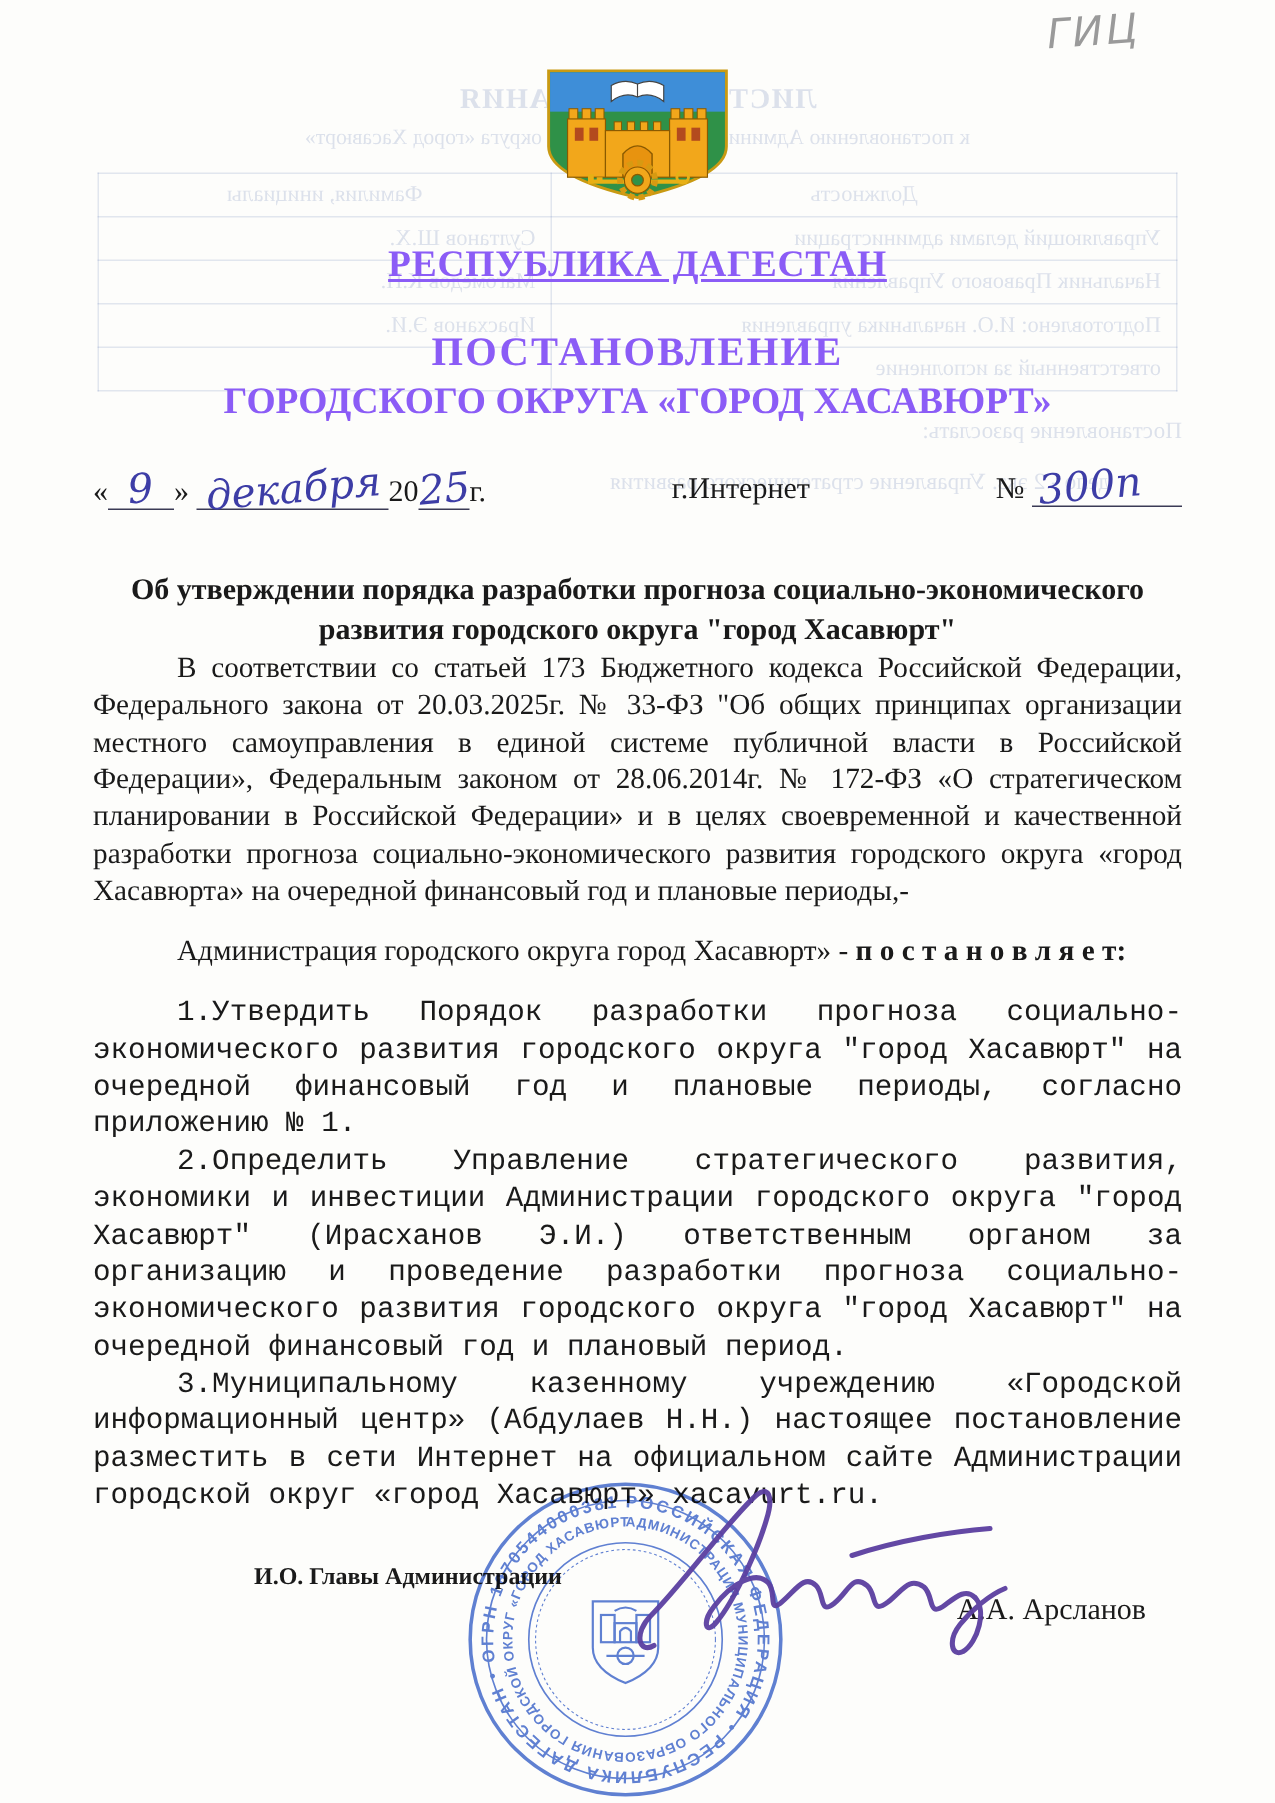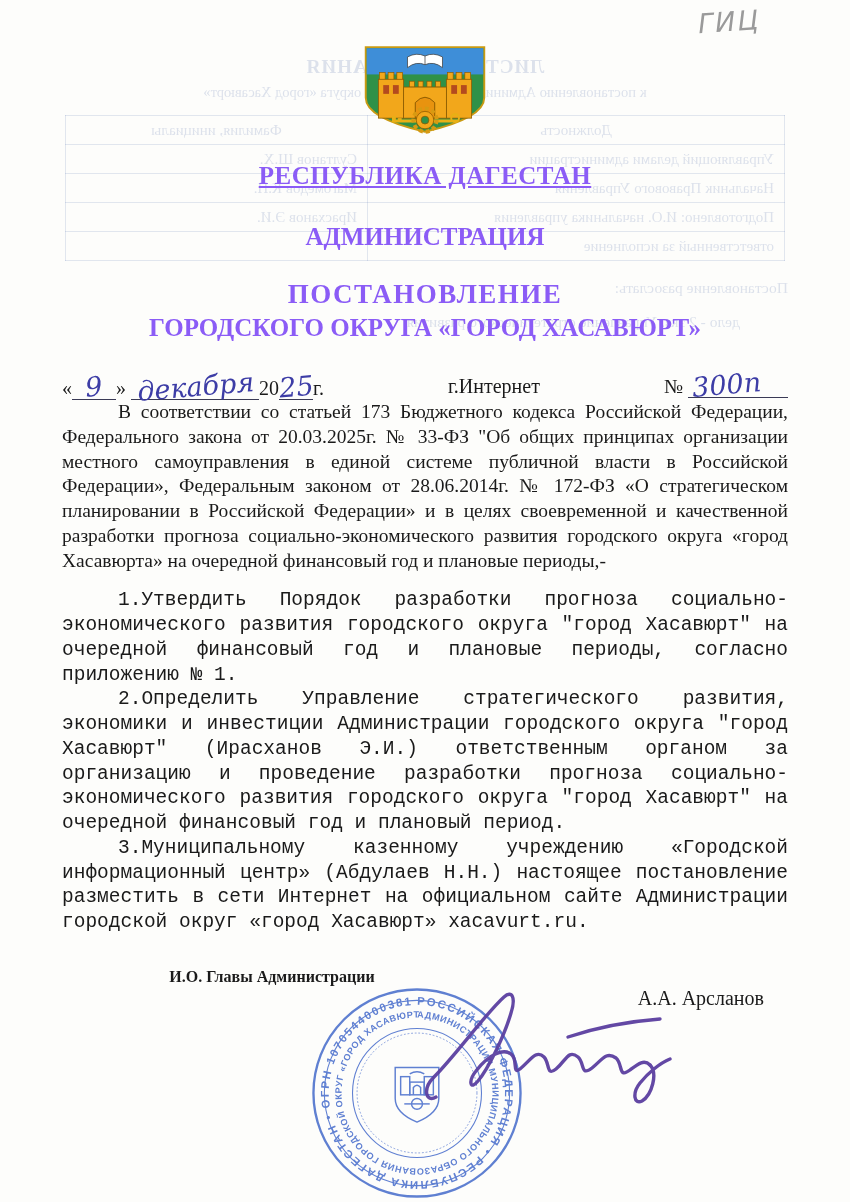--- a/index.html
+++ b/index.html
@@ -148,7 +148,6 @@
     </div>
 
     <div class="h-blue republic">РЕСПУБЛИКА ДАГЕСТАН</div>
-    <div class="h-blue admin1">АДМИНИСТРАЦИЯ</div>
     <div class="h-blue doctype">ПОСТАНОВЛЕНИЕ</div>
     <div class="h-blue admin2">ГОРОДСКОГО ОКРУГА «ГОРОД ХАСАВЮРТ»</div>
 

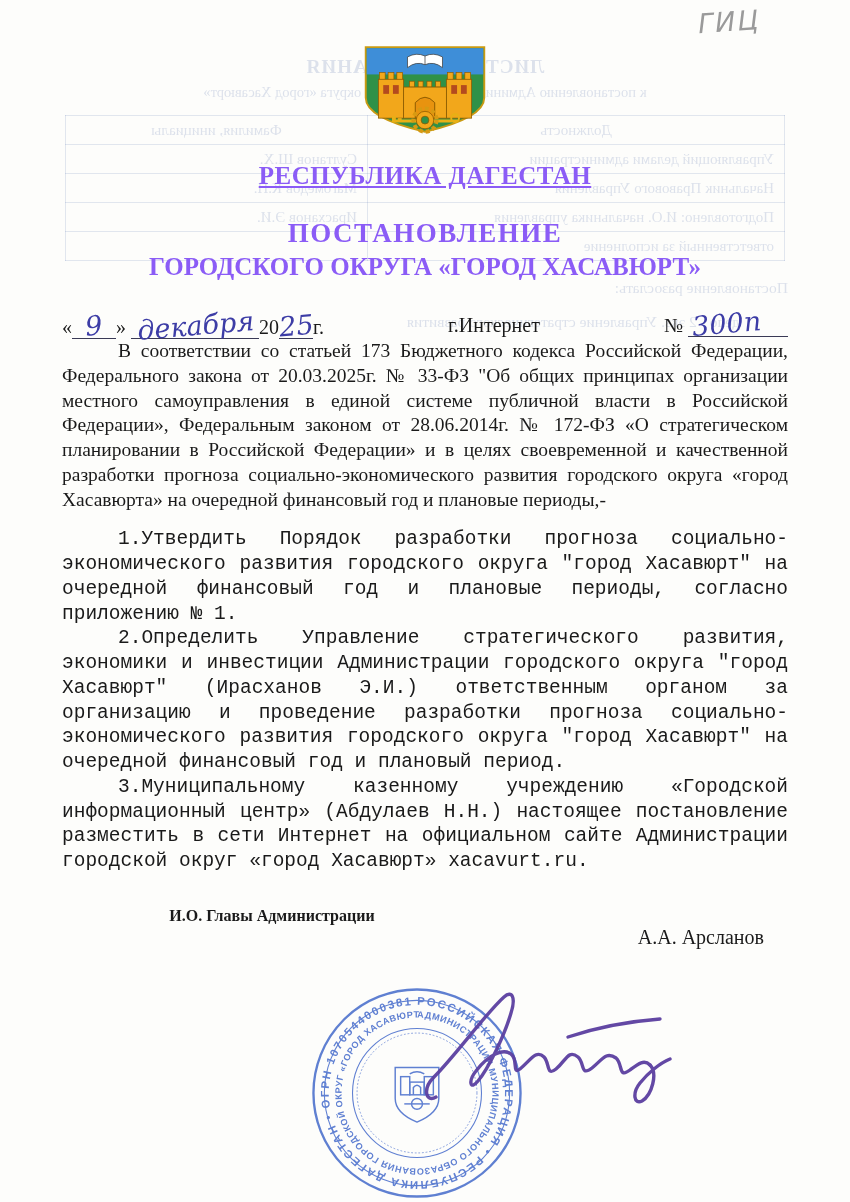--- a/index.html
+++ b/index.html
@@ -163,6 +163,10 @@
       </div>
     </div>
 
+    <div class="doc-title">
+      <div>Об утверждении порядка разработки прогноза социально-экономического</div>
+      <div>развития городского округа "город Хасавюрт"</div>
+    </div>
 
     <p class="para intro">В соответствии со статьей 173 Бюджетного кодекса Российской Федерации, Федерального закона от 20.03.2025г. № 33-ФЗ "Об общих принципах организации местного самоуправления в единой системе публичной власти в Российской Федерации», Федеральным законом  от 28.06.2014г. № 172-ФЗ «О стратегическом планировании в Российской Федерации» и в целях своевременной и качественной разработки прогноза социально-экономического развития  городского округа «город Хасавюрта» на очередной финансовый год и плановые периоды,-</p>
 

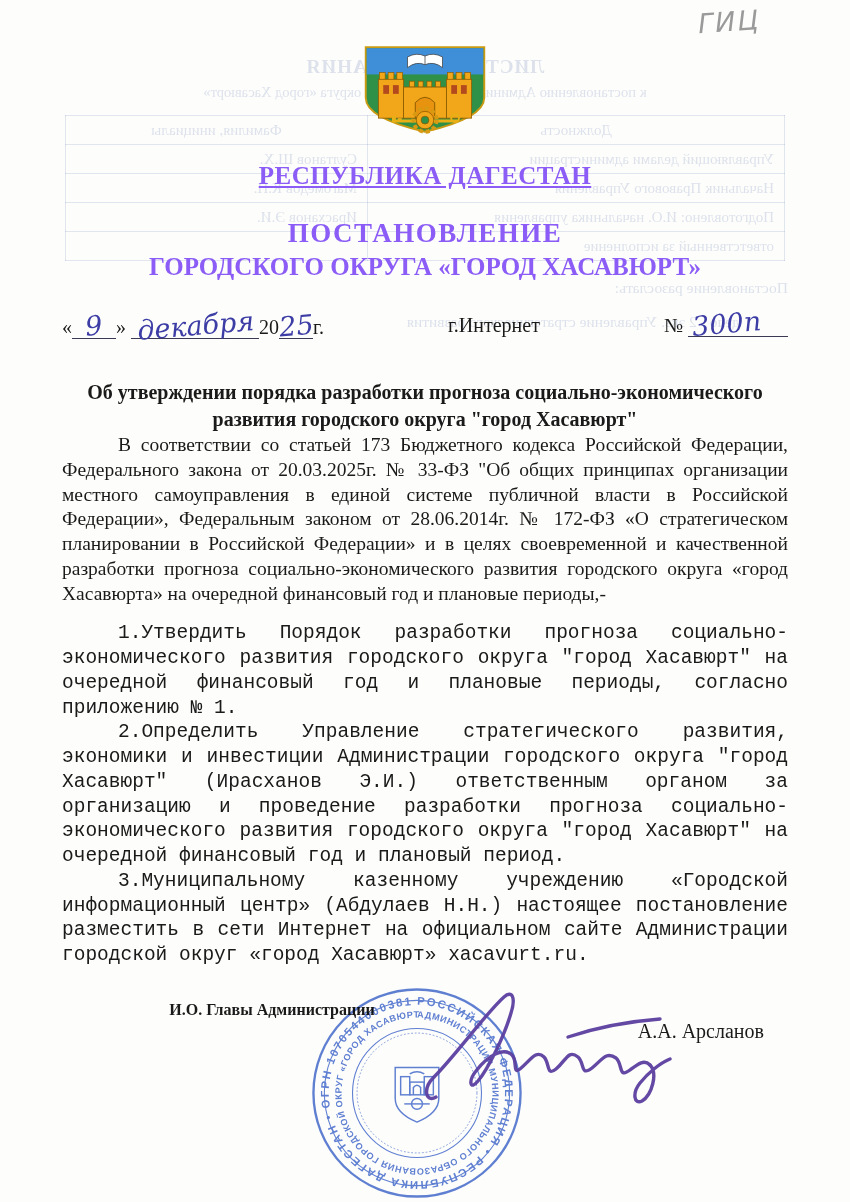--- a/index.html
+++ b/index.html
@@ -170,6 +170,7 @@
 
     <p class="para intro">В соответствии со статьей 173 Бюджетного кодекса Российской Федерации, Федерального закона от 20.03.2025г. № 33-ФЗ "Об общих принципах организации местного самоуправления в единой системе публичной власти в Российской Федерации», Федеральным законом  от 28.06.2014г. № 172-ФЗ «О стратегическом планировании в Российской Федерации» и в целях своевременной и качественной разработки прогноза социально-экономического развития  городского округа «город Хасавюрта» на очередной финансовый год и плановые периоды,-</p>
 
+    <p class="para resolution"><span>Администрация городского округа город Хасавюрт» - </span><span class="verb">п о с т а н о в л я е т</span><span class="verb">:</span></p>
 
     <div class="items">
       <p class="para">1.Утвердить Порядок разработки прогноза социально-экономического развития городского округа "город Хасавюрт" на очередной финансовый год и плановые периоды, согласно приложению № 1.</p>

